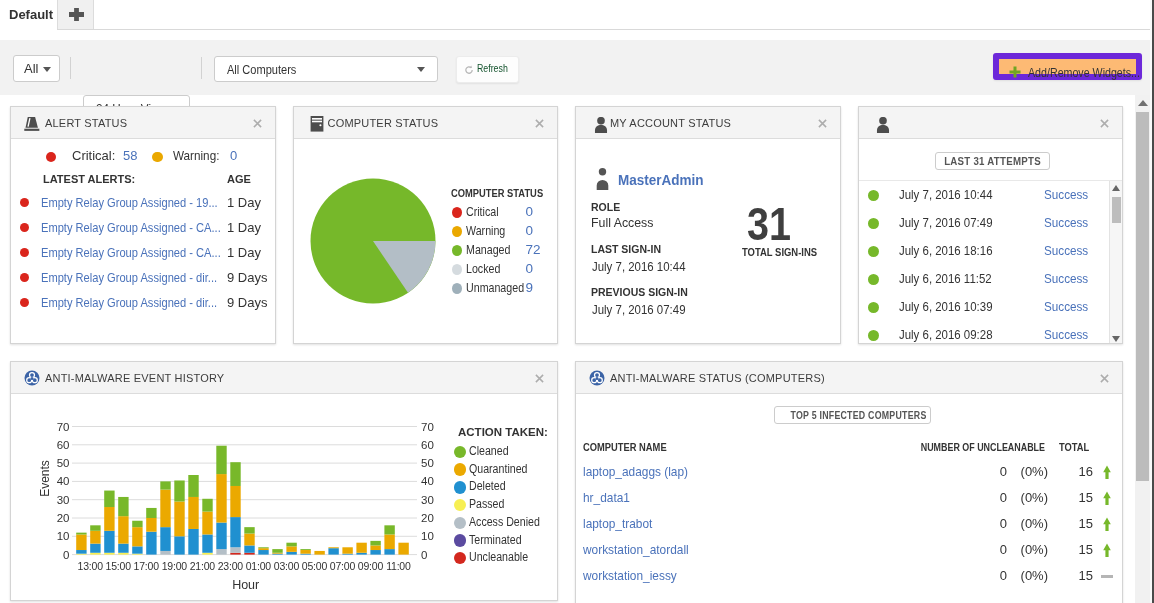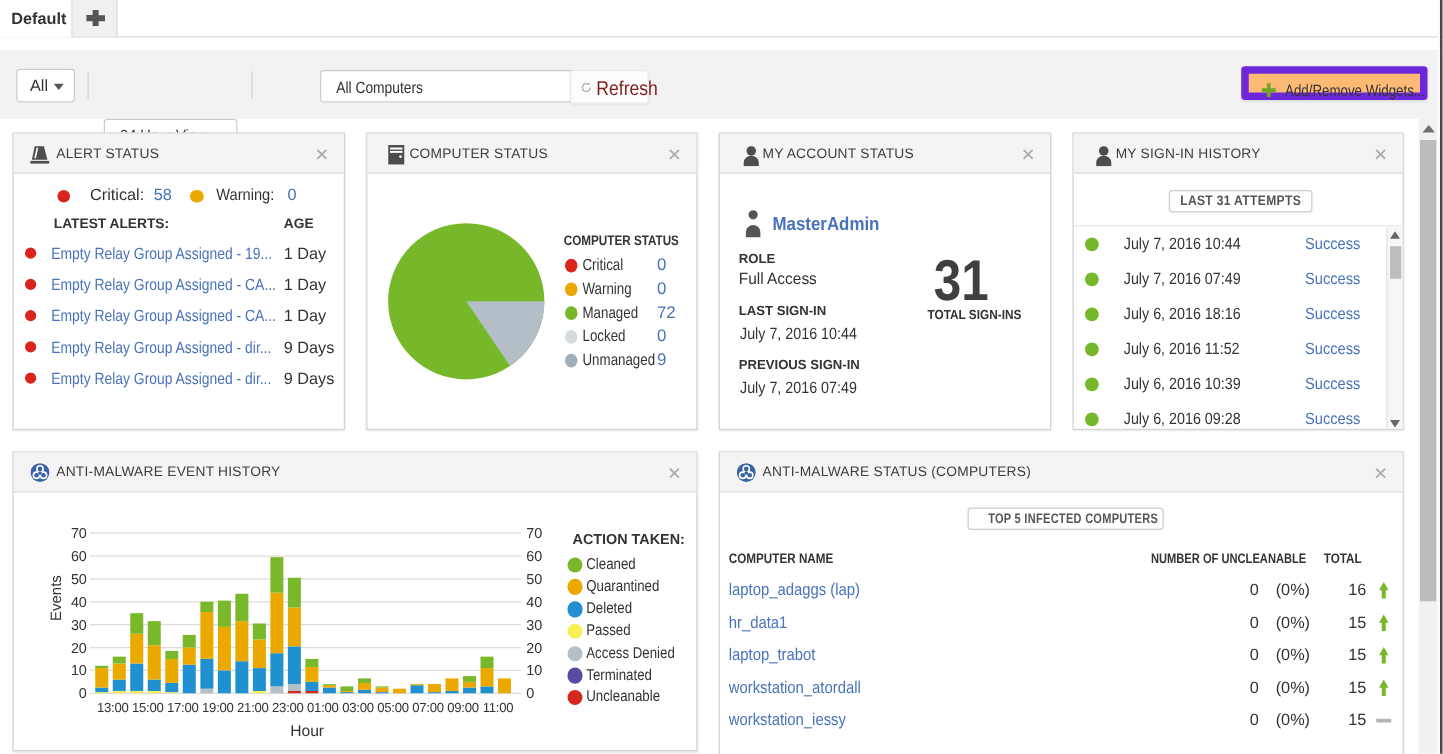--- a/index.html
+++ b/index.html
@@ -68,7 +68,7 @@
     <div class="caret" style="right:10px; top:11px;"></div>
   </div>
   <div class="tsep" style="left:201px;"></div>
-  <div class="tbtn" style="left:214px; top:16px; width:224px; height:26px;margin-left:42px;">
+  <div class="tbtn" style="left:214px; top:16px; width:224px; height:26px;">
     <span class="s85" style="position:absolute; left:12px; top:5px;">All Computers</span>
     <div class="caret" style="right:12px; top:10px;"></div>
   </div>

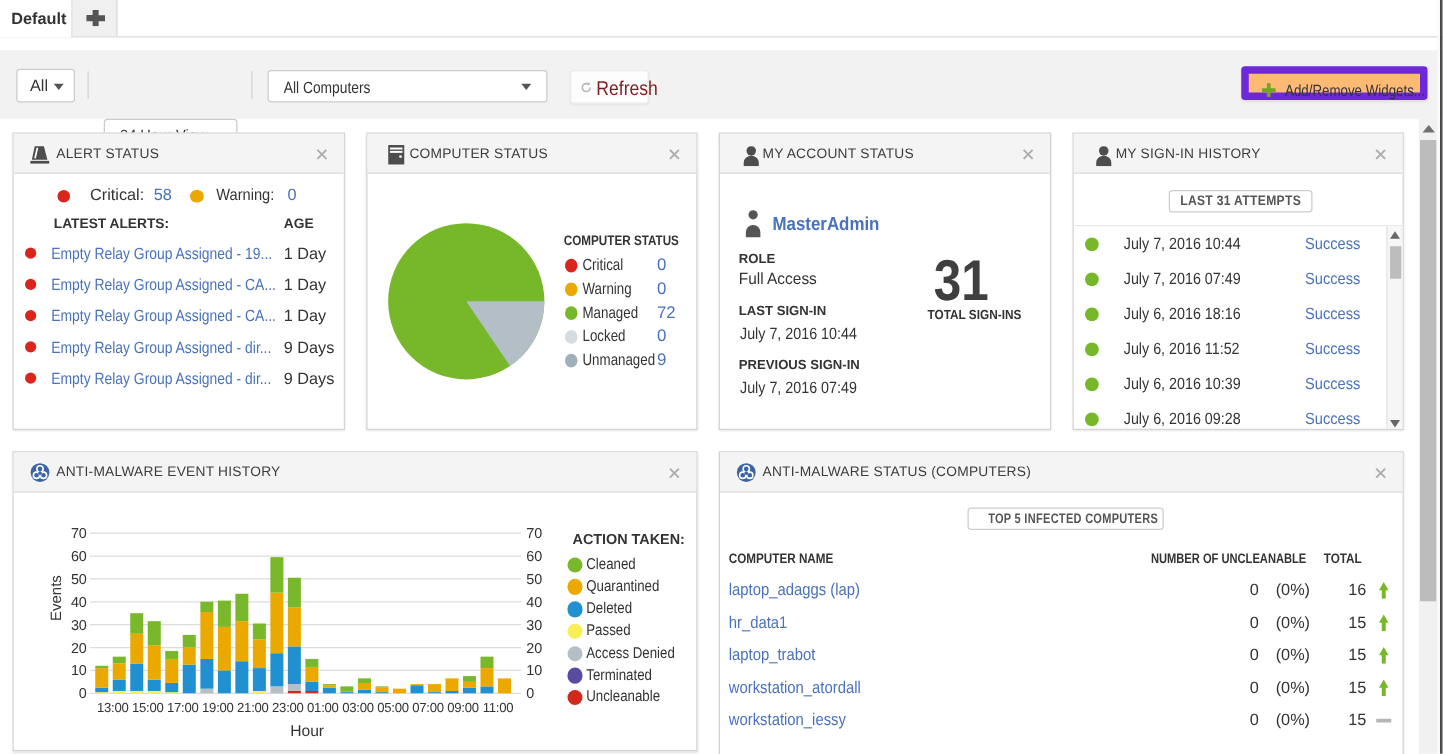--- a/index.html
+++ b/index.html
@@ -73,7 +73,7 @@
     <div class="caret" style="right:12px; top:10px;"></div>
   </div>
   <div style="position:absolute; left:456px; top:16px; width:63px; height:27px; background:#fdfdfd;
-    border:1px solid #ececec; border-radius:3px; color:#7f1d1d; font-size:16px; box-shadow:0 1px 2px rgba(0,0,0,0.07);">
+    border:1px solid #ececec; border-radius:3px; color:#14532d; font-size:10px; box-shadow:0 1px 2px rgba(0,0,0,0.07);">
     <svg width="10" height="10" viewBox="0 0 11 11" style="position:absolute; left:7px; top:8px;">
       <path d="M9 5.5a3.5 3.5 0 1 1-1.1-2.5" fill="none" stroke="#b7b7b7" stroke-width="1.4"></path>
       <path d="M8.2 0.6 8.6 3.4 5.8 3.2z" fill="#b7b7b7"></path>

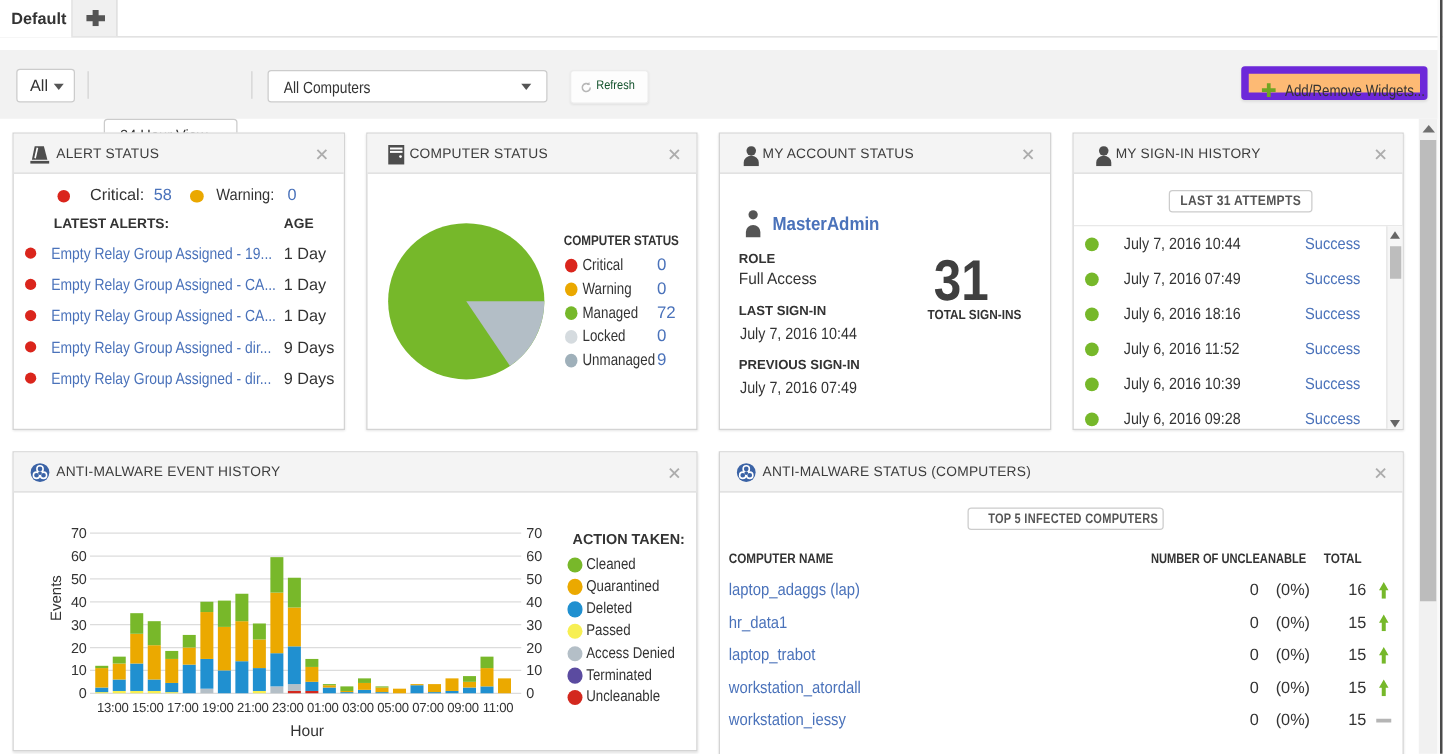--- a/index.html
+++ b/index.html
@@ -193,7 +193,6 @@
         <circle cx="5.5" cy="3" r="3.1" fill="#4d4d4d"></circle>
         <path d="M0.6 13 L0.6 10.5 A4.9 4.3 0 0 1 10.4 10.5 L10.4 13 Z" fill="#4d4d4d"></path>
       </svg>
-    <div class="wtitle">MY SIGN-IN HISTORY</div>
     <svg class="wclose" viewBox="0 0 10 10">
         <path d="M1 1 L9 9 M9 1 L1 9" stroke="#adadad" stroke-width="1.7"></path>
       </svg>

